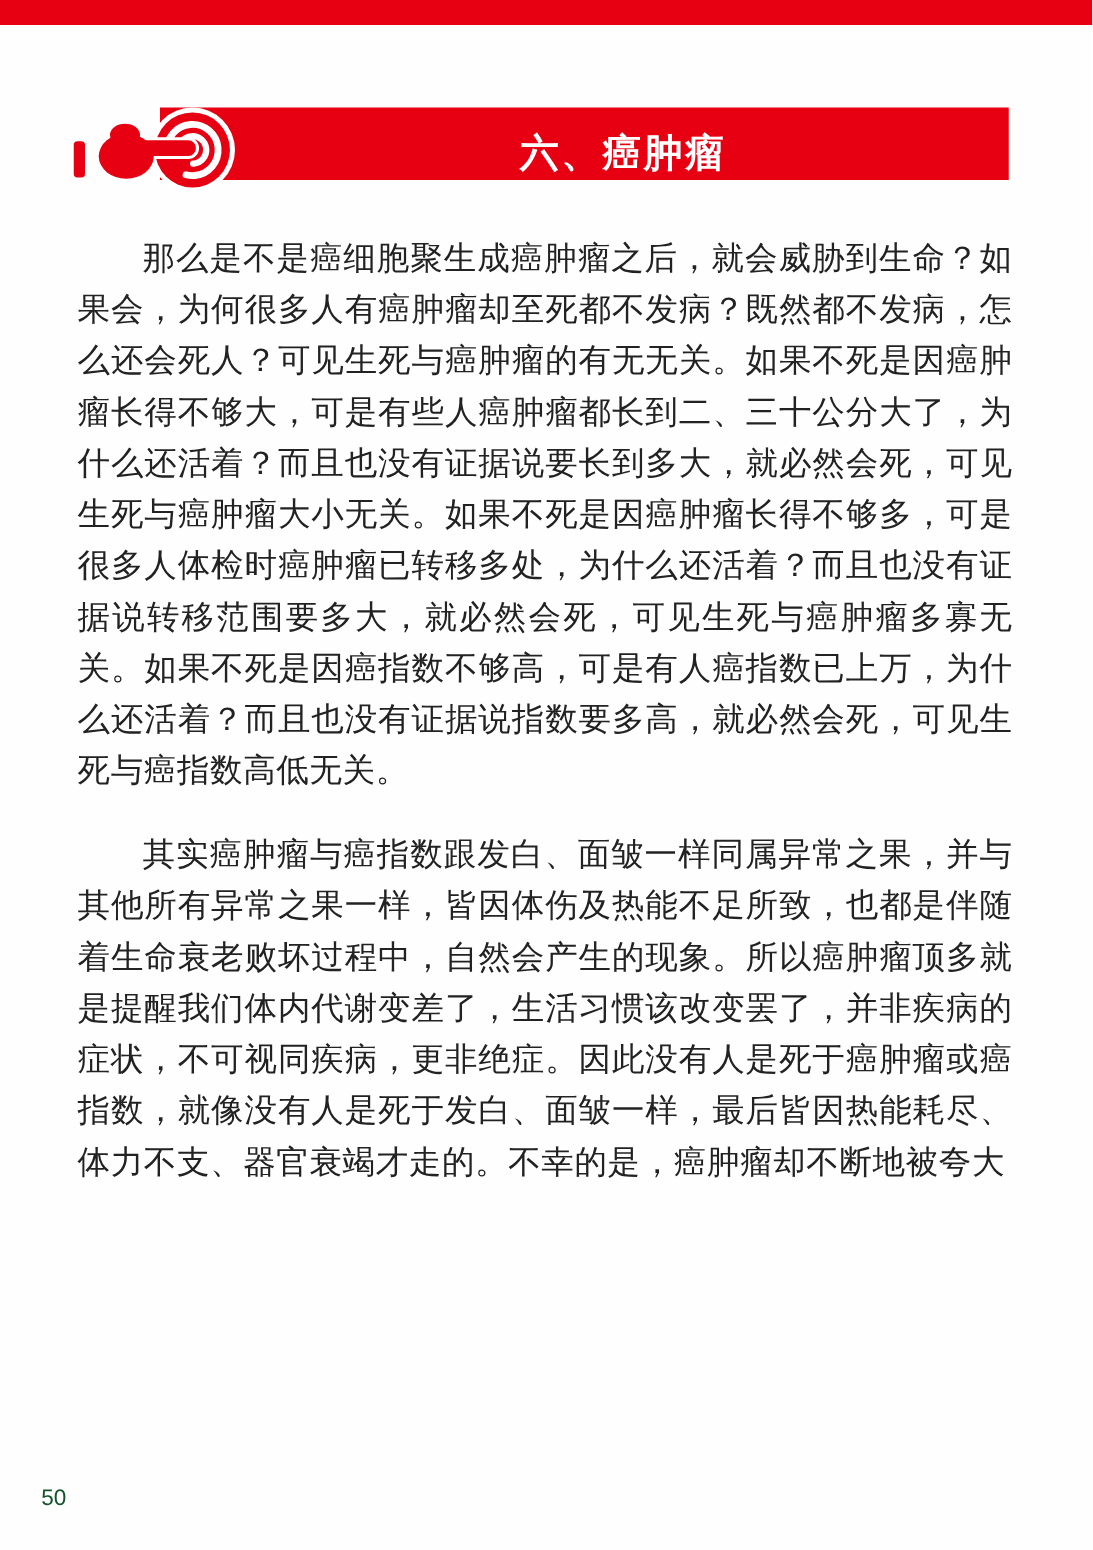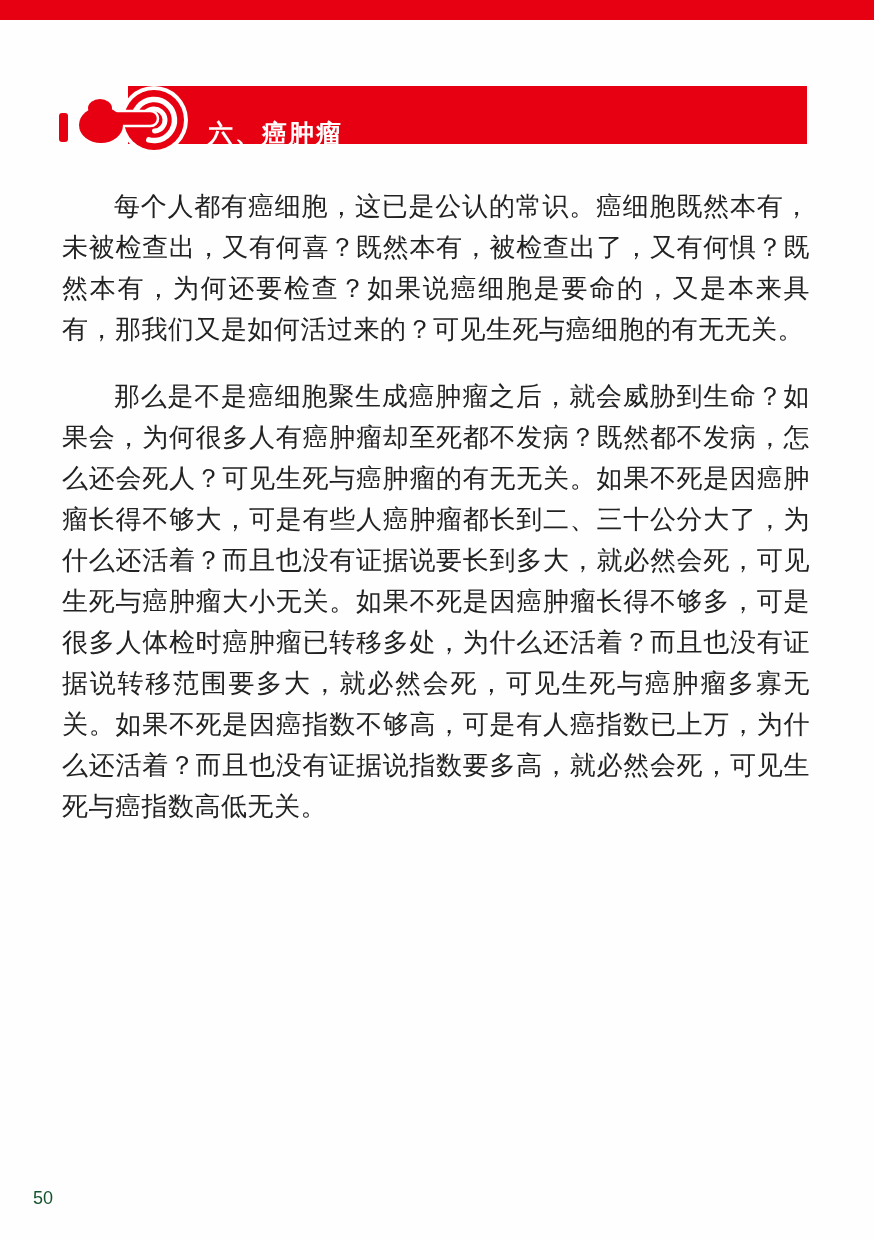--- a/index.html
+++ b/index.html
@@ -28,14 +28,15 @@
     background: var(--accent, #e60012);
   }
   .banner-title {
-    margin: 18px;
+    margin: 8px;
     padding-left: 62px;
     line-height: 58px;
-    font-size: 25px;
+    font-size: 31px;
     font-weight: bold;
     letter-spacing: 2px;
     color: var(--banner-text, #ffffff);
     font-family: "Liberation Sans", "DejaVu Sans", sans-serif;
+    text-align: center;
   }
   .hand-icon {
     position: absolute;

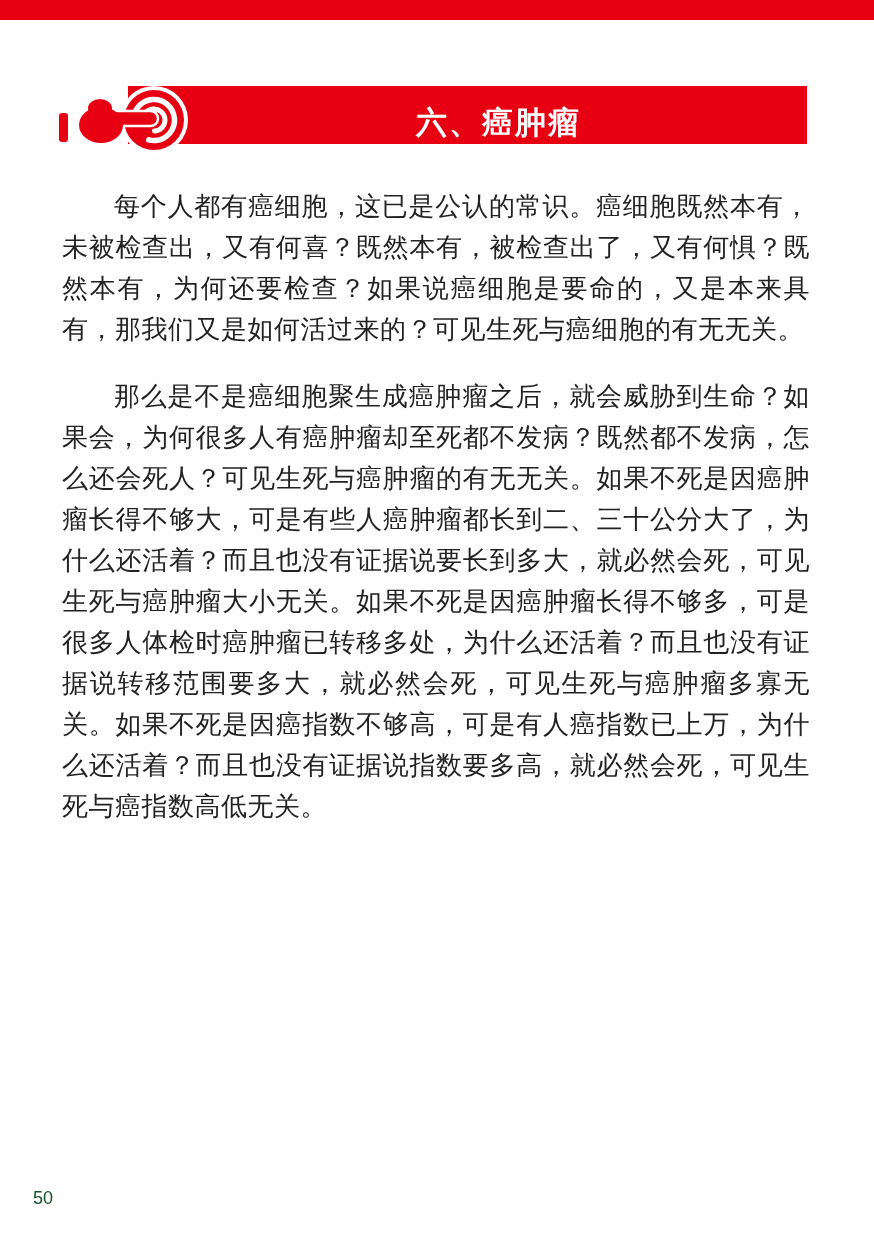--- a/index.html
+++ b/index.html
@@ -97,7 +97,6 @@
   </header>
 
   <main class="content">
-    <p class="para">每个人都有癌细胞，这已是公认的常识。癌细胞既然本有，未被检查出，又有何喜？既然本有，被检查出了，又有何惧？既然本有，为何还要检查？如果说癌细胞是要命的，又是本来具有，那我们又是如何活过来的？可见生死与癌细胞的有无无关。</p>
     <p class="para">那么是不是癌细胞聚生成癌肿瘤之后，就会威胁到生命？如果会，为何很多人有癌肿瘤却至死都不发病？既然都不发病，怎么还会死人？可见生死与癌肿瘤的有无无关。如果不死是因癌肿瘤长得不够大，可是有些人癌肿瘤都长到二、三十公分大了，为什么还活着？而且也没有证据说要长到多大，就必然会死，可见生死与癌肿瘤大小无关。如果不死是因癌肿瘤长得不够多，可是很多人体检时癌肿瘤已转移多处，为什么还活着？而且也没有证据说转移范围要多大，就必然会死，可见生死与癌肿瘤多寡无关。如果不死是因癌指数不够高，可是有人癌指数已上万，为什么还活着？而且也没有证据说指数要多高，就必然会死，可见生死与癌指数高低无关。</p>
   </main>
 

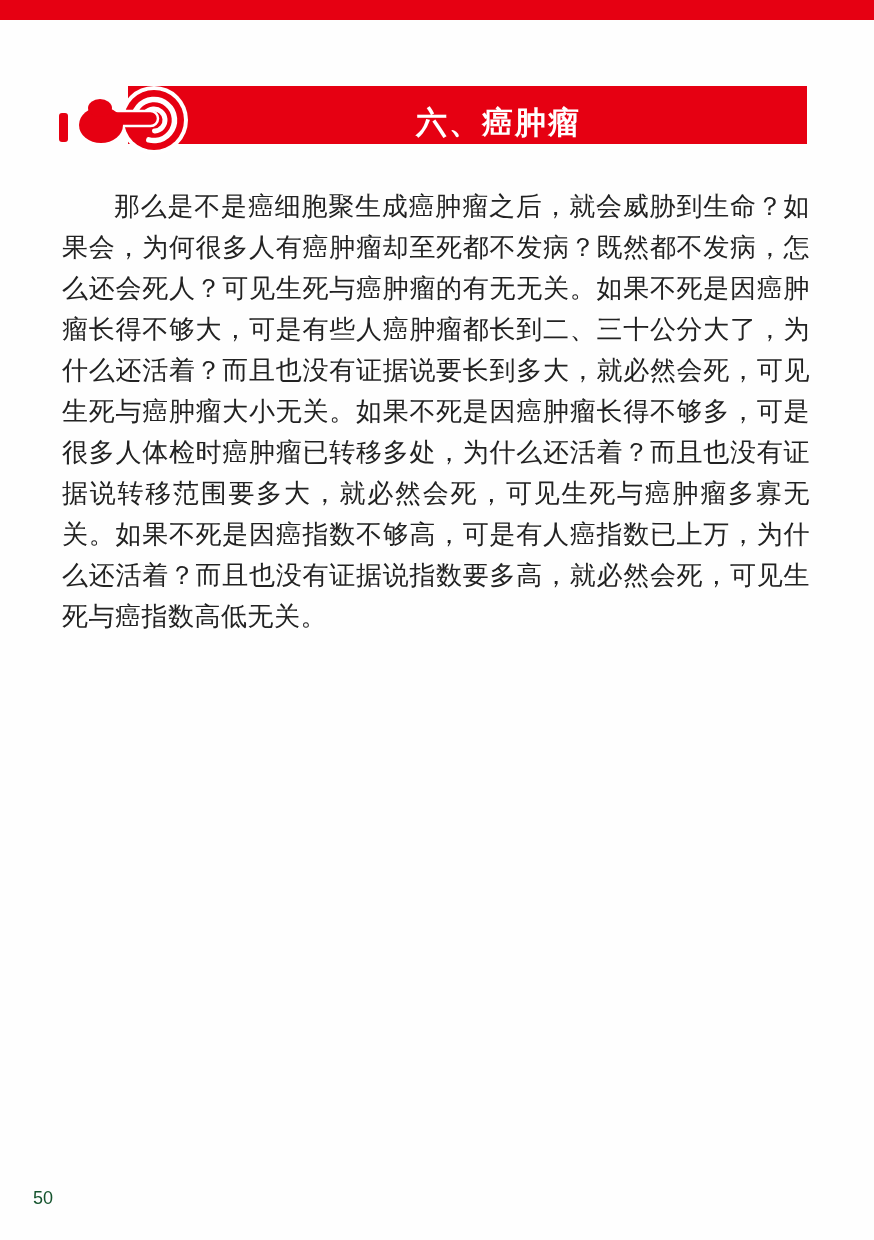--- a/index.html
+++ b/index.html
@@ -98,6 +98,7 @@
 
   <main class="content">
     <p class="para">那么是不是癌细胞聚生成癌肿瘤之后，就会威胁到生命？如果会，为何很多人有癌肿瘤却至死都不发病？既然都不发病，怎么还会死人？可见生死与癌肿瘤的有无无关。如果不死是因癌肿瘤长得不够大，可是有些人癌肿瘤都长到二、三十公分大了，为什么还活着？而且也没有证据说要长到多大，就必然会死，可见生死与癌肿瘤大小无关。如果不死是因癌肿瘤长得不够多，可是很多人体检时癌肿瘤已转移多处，为什么还活着？而且也没有证据说转移范围要多大，就必然会死，可见生死与癌肿瘤多寡无关。如果不死是因癌指数不够高，可是有人癌指数已上万，为什么还活着？而且也没有证据说指数要多高，就必然会死，可见生死与癌指数高低无关。</p>
+    <p class="para">其实癌肿瘤与癌指数跟发白、面皱一样同属异常之果，并与其他所有异常之果一样，皆因体伤及热能不足所致，也都是伴随着生命衰老败坏过程中，自然会产生的现象。所以癌肿瘤顶多就是提醒我们体内代谢变差了，生活习惯该改变罢了，并非疾病的症状，不可视同疾病，更非绝症。因此没有人是死于癌肿瘤或癌指数，就像没有人是死于发白、面皱一样，最后皆因热能耗尽、体力不支、器官衰竭才走的。不幸的是，癌肿瘤却不断地被夸大</p>
   </main>
 
   <span class="page-number">50</span>

